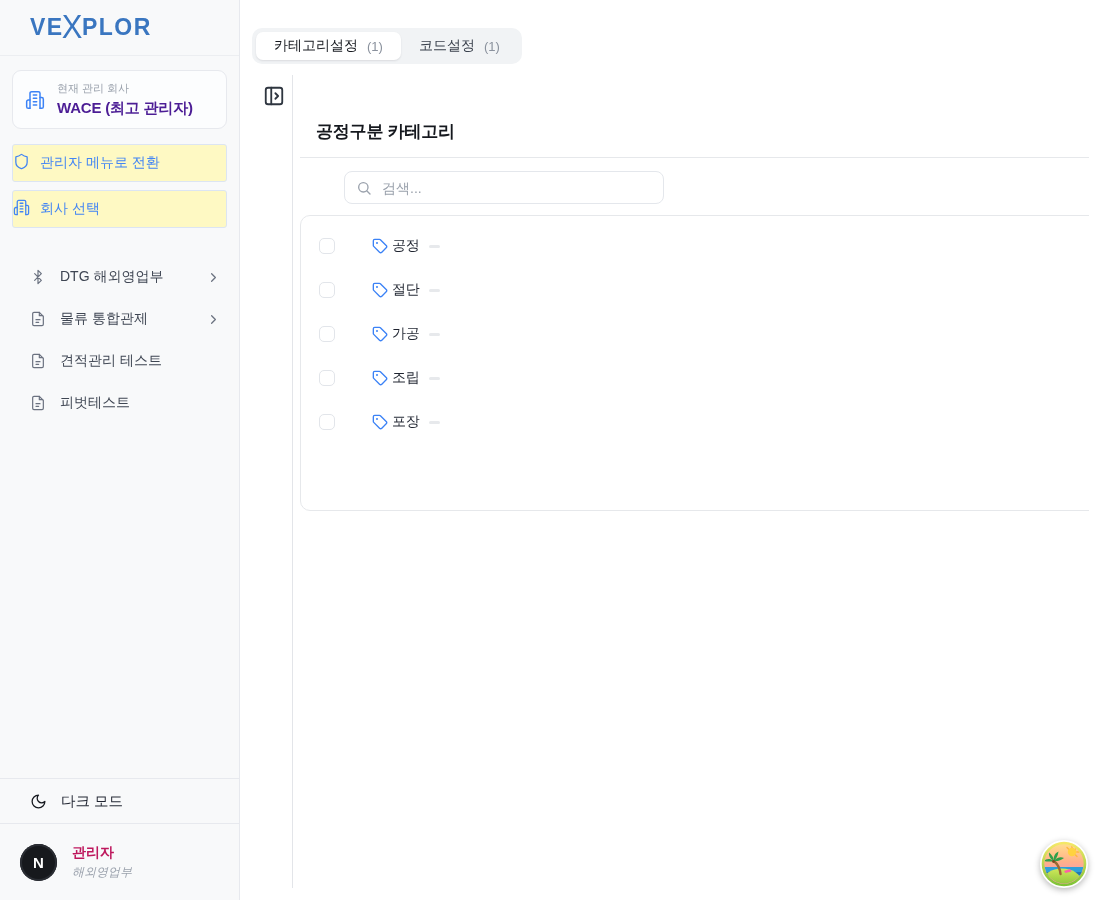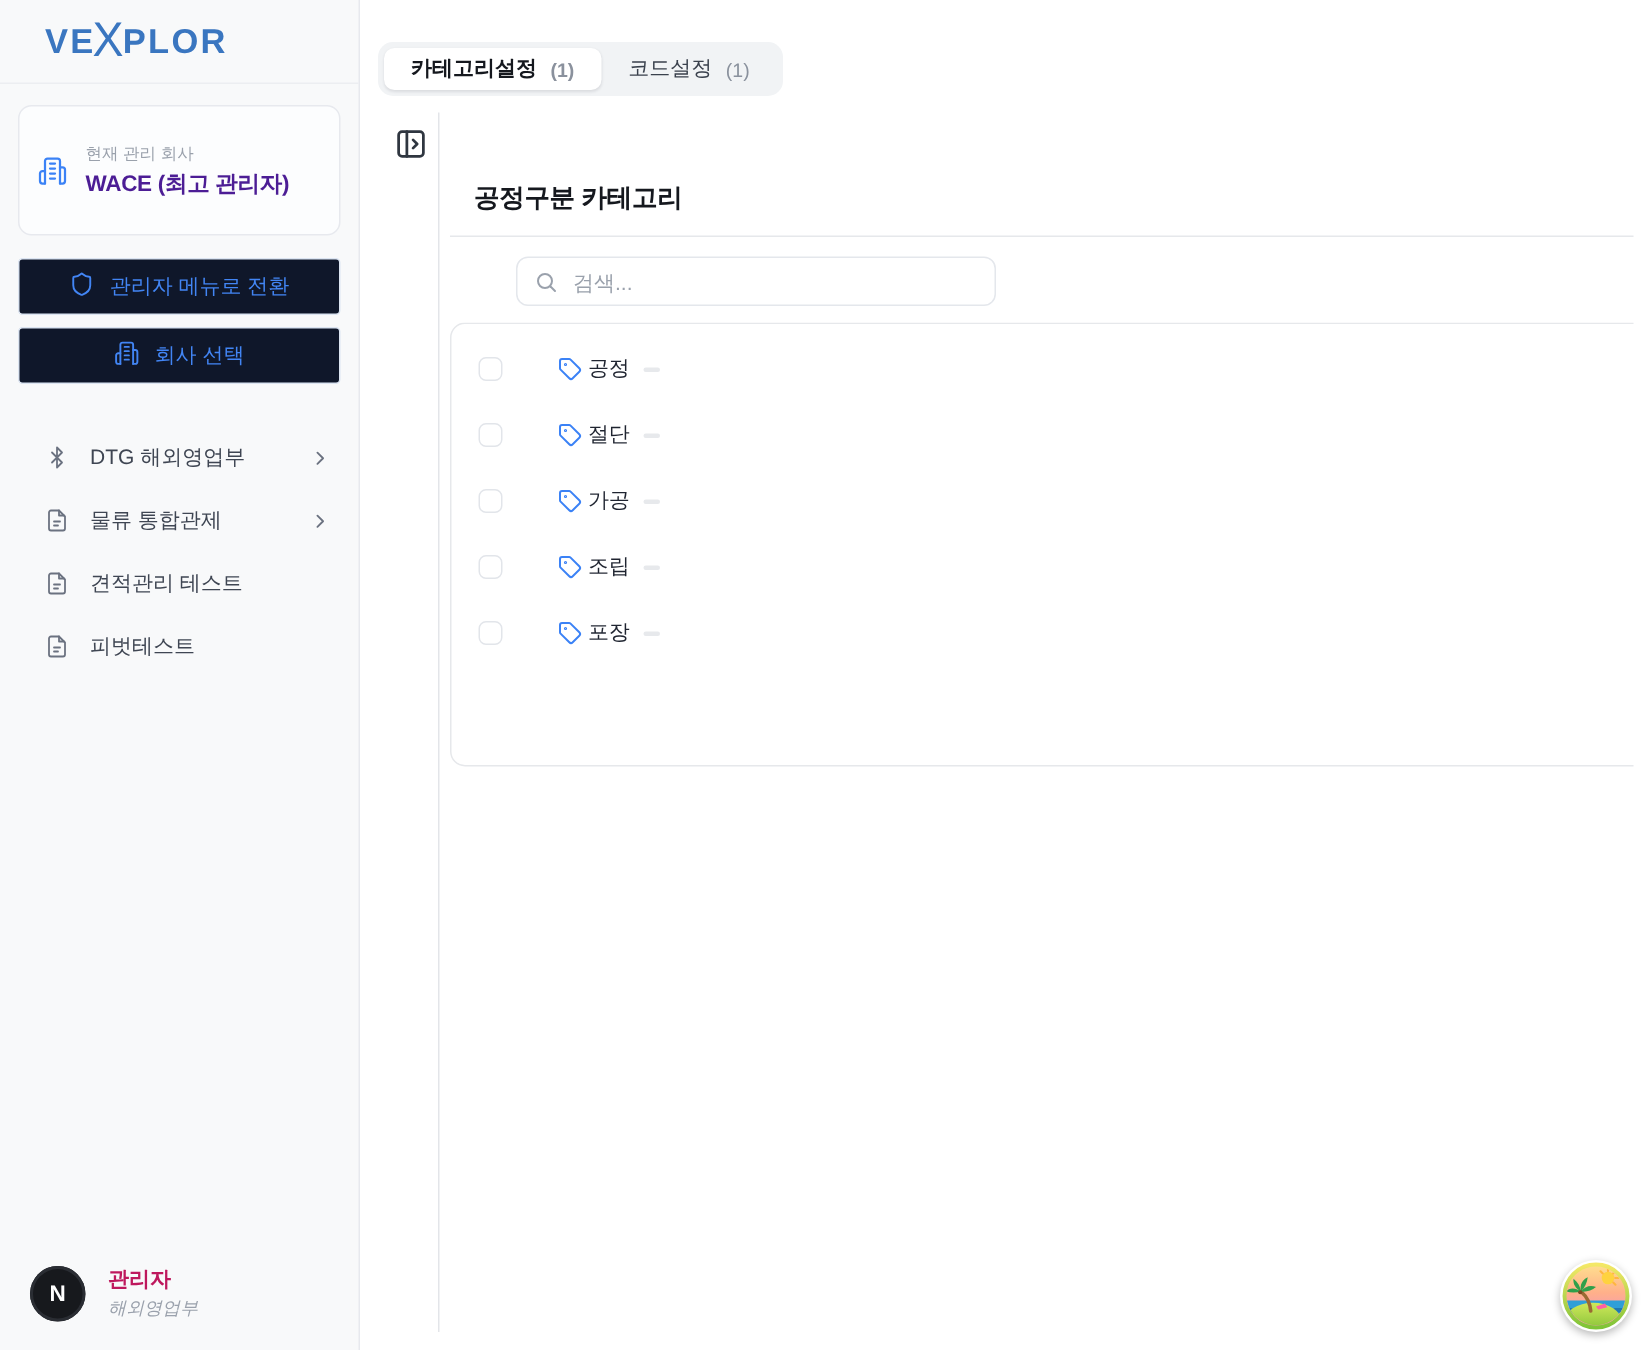--- a/index.html
+++ b/index.html
@@ -39,7 +39,7 @@
   .tabs{position:absolute;left:252px;top:28px;display:inline-flex;background:#f1f3f5;border-radius:10px;padding:4px;height:36px;box-sizing:border-box;}
   .tab{display:inline-flex;align-items:center;gap:9px;padding:0 18px;height:28px;border-radius:7px;font-size:14px;color:#3a414d;cursor:pointer;white-space:nowrap;}
   .tab .t-count{color:#8a919d;font-size:13px;}
-  .tab.active{background:#fff;color:#15181e;font-weight:700;box-shadow:0 1px 2px rgba(16,24,40,.10);}
+  .tab.active{background:#fff;color:#15181e;font-weight:400;box-shadow:0 1px 2px rgba(16,24,40,.10);}
 
   .panel-toggle{position:absolute;left:263px;top:85px;width:22px;height:22px;color:#2f3640;cursor:pointer;display:flex;}
   .v-divider{position:absolute;left:292px;top:75px;width:1px;height:813px;background:#e3e5e9;}

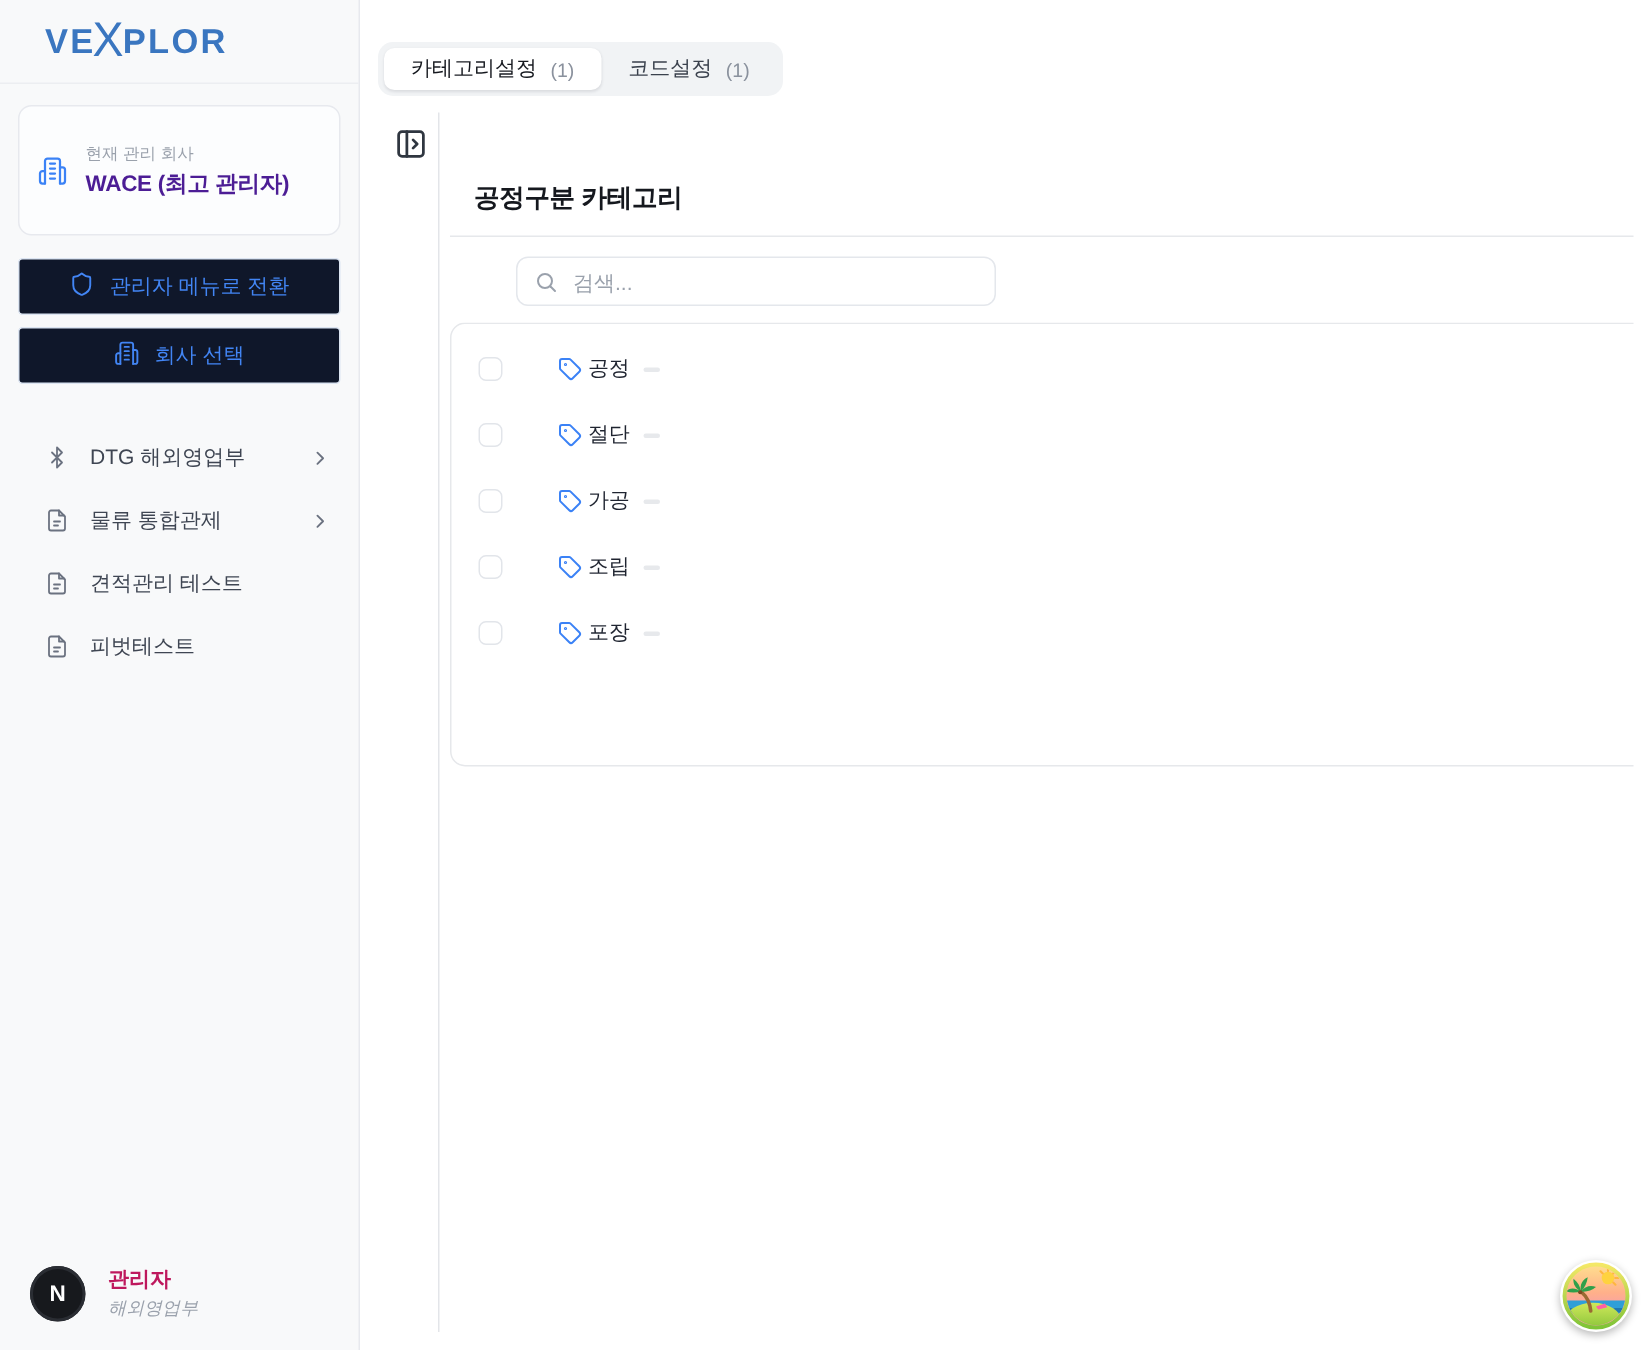--- a/index.html
+++ b/index.html
@@ -12,7 +12,7 @@
   .logo{color:#3a76c0;font-weight:800;font-size:23px;letter-spacing:1.5px;display:flex;align-items:center;line-height:1;}
   .logo .logo-x{font-size:31px;font-weight:500;margin:0 -2px;transform:scaleY(1.05);position:relative;top:-1px;}
 
-  .company-card{margin:14px 12px 0;background:#fcfdfe;border:1px solid #e7e9ee;border-radius:9px;padding:24px 12px;display:flex;align-items:center;gap:12px;box-sizing:border-box;}
+  .company-card{margin:14px 12px 0;background:#fcfdfe;border:1px solid #e7e9ee;border-radius:9px;padding:10px 12px;display:flex;align-items:center;gap:12px;box-sizing:border-box;}
   .company-card .cc-icon{color:#3b82f6;flex:0 0 auto;display:flex;}
   .cc-label{font-size:11px;color:#9aa1ac;margin-bottom:3px;}
   .cc-value{font-size:15px;font-weight:700;color:#4c1d95;letter-spacing:-.2px;}

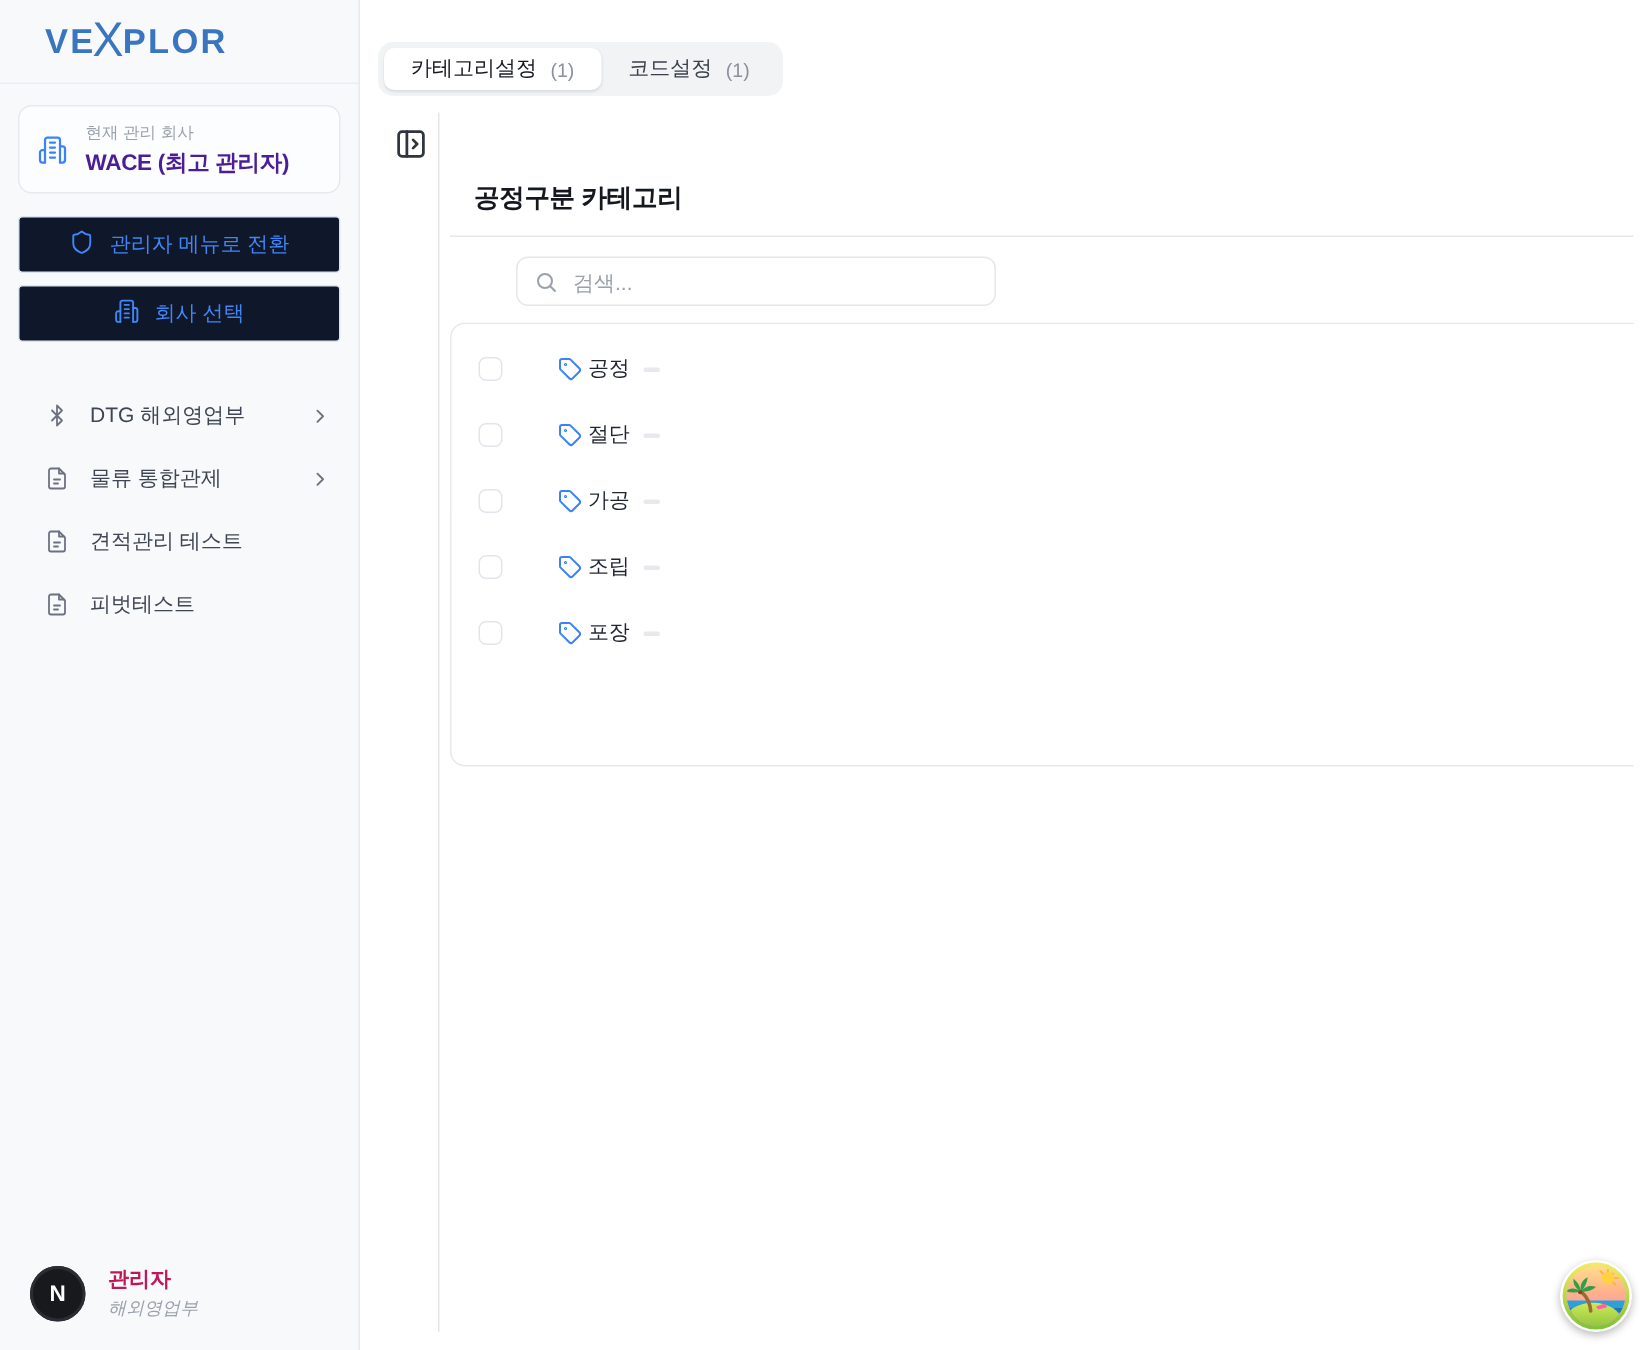--- a/index.html
+++ b/index.html
@@ -17,7 +17,7 @@
   .cc-label{font-size:11px;color:#9aa1ac;margin-bottom:3px;}
   .cc-value{font-size:15px;font-weight:700;color:#4c1d95;letter-spacing:-.2px;}
 
-  .side-btn{margin:0 12px;height:38px;border-radius:3px;background:#0f172a;border:1px solid #dce5f2;color:#4285f4;font-size:14px;display:flex;align-items:center;justify-content:center;gap:10px;cursor:pointer;box-sizing:border-box;}
+  .side-btn{margin:0 12px;height:38px;border-radius:3px;background:#fef9c3;border:1px solid #dce5f2;color:#4285f4;font-size:14px;display:flex;align-items:center;justify-content:flex-start;gap:10px;cursor:pointer;box-sizing:border-box;}
   .side-btn.first{margin-top:15px;}
   .side-btn + .side-btn{margin-top:8px;}
   .side-btn svg{flex:0 0 auto;}

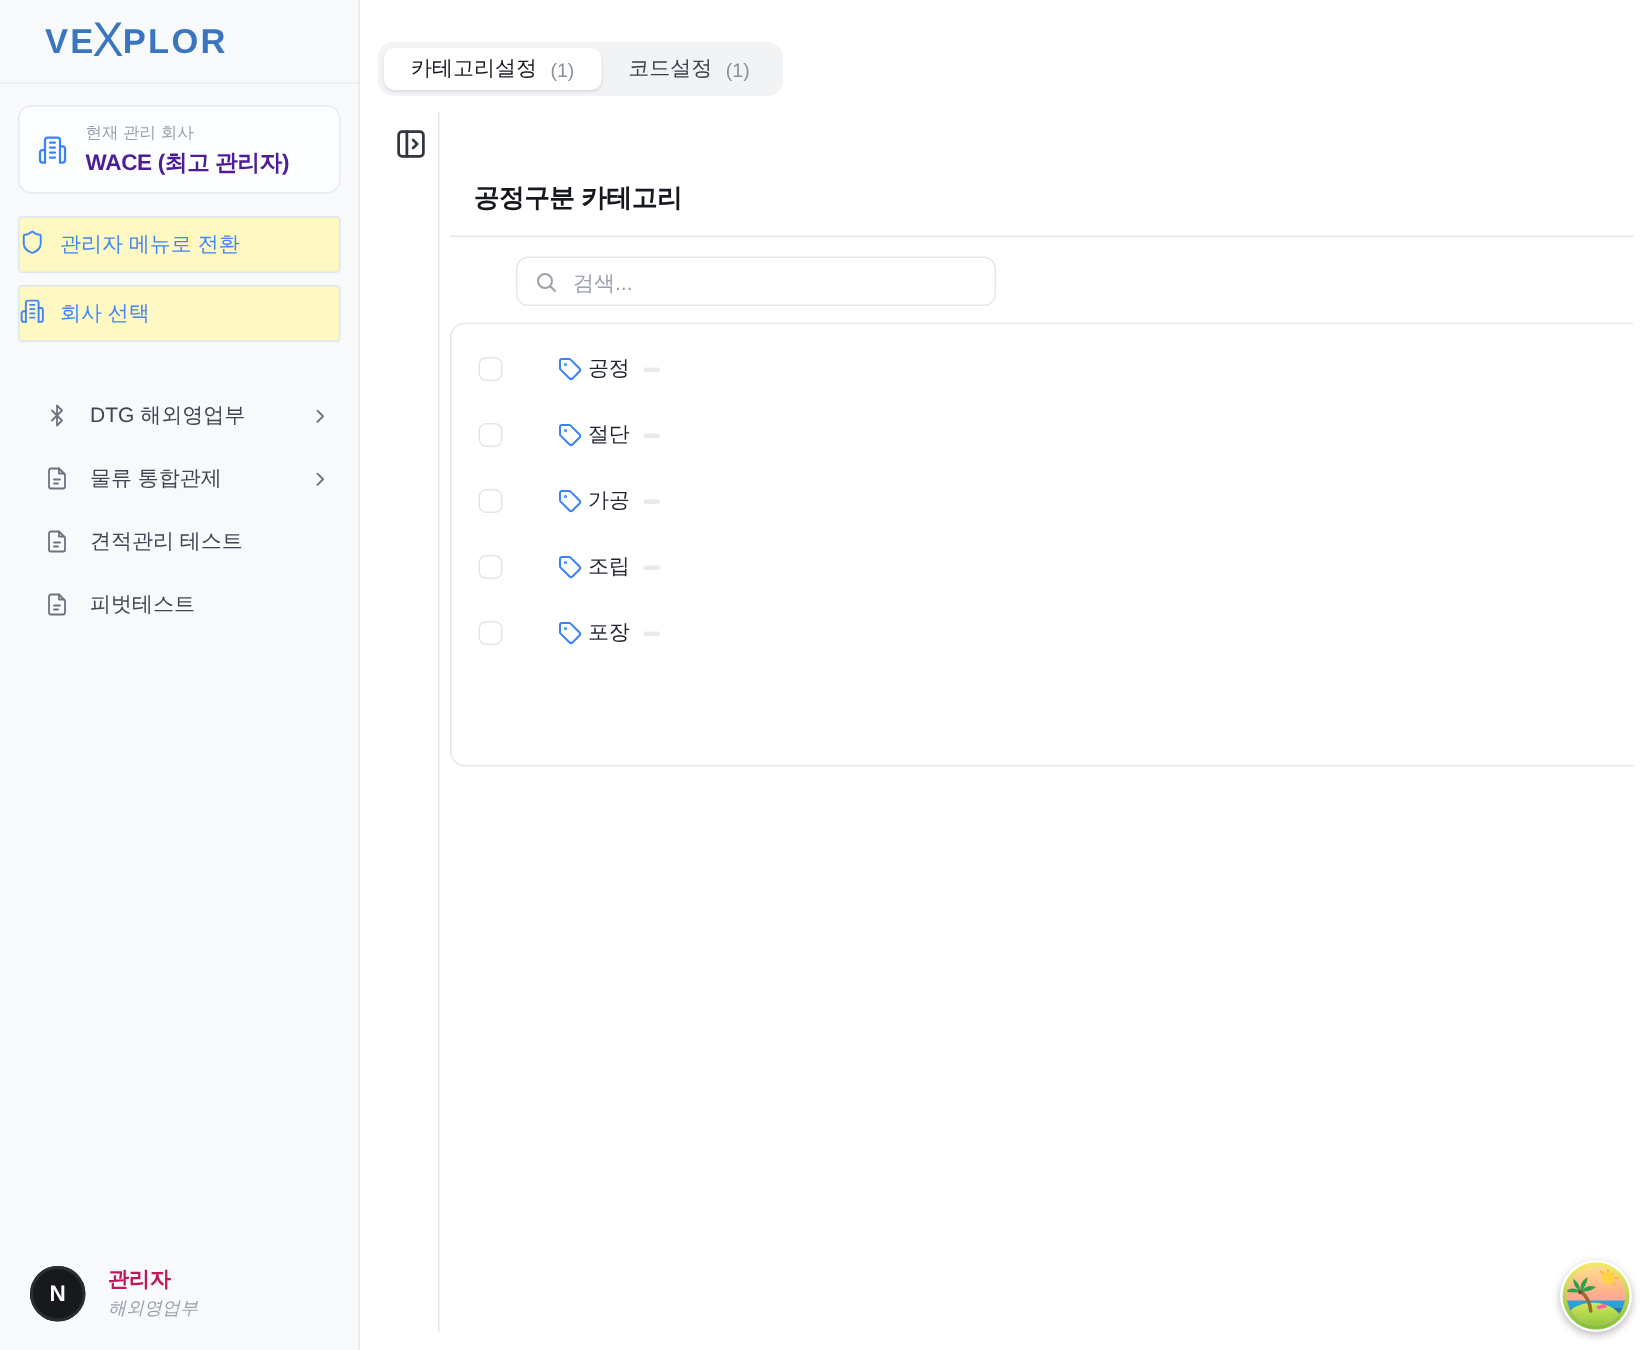--- a/index.html
+++ b/index.html
@@ -175,6 +175,14 @@
       </div>
     </nav>
 
+    <div class="darkmode-row">
+      <span class="m-icon">
+        <svg width="17" height="17" viewBox="0 0 24 24" fill="none" stroke="currentColor" stroke-width="1.8" stroke-linecap="round" stroke-linejoin="round">
+            <path d="M12 3a6 6 0 0 0 9 9 9 9 0 1 1-9-9Z"></path>
+          </svg>
+      </span>
+      <span>다크 모드</span>
+    </div>
 
     <div class="user-row">
       <div class="avatar">

